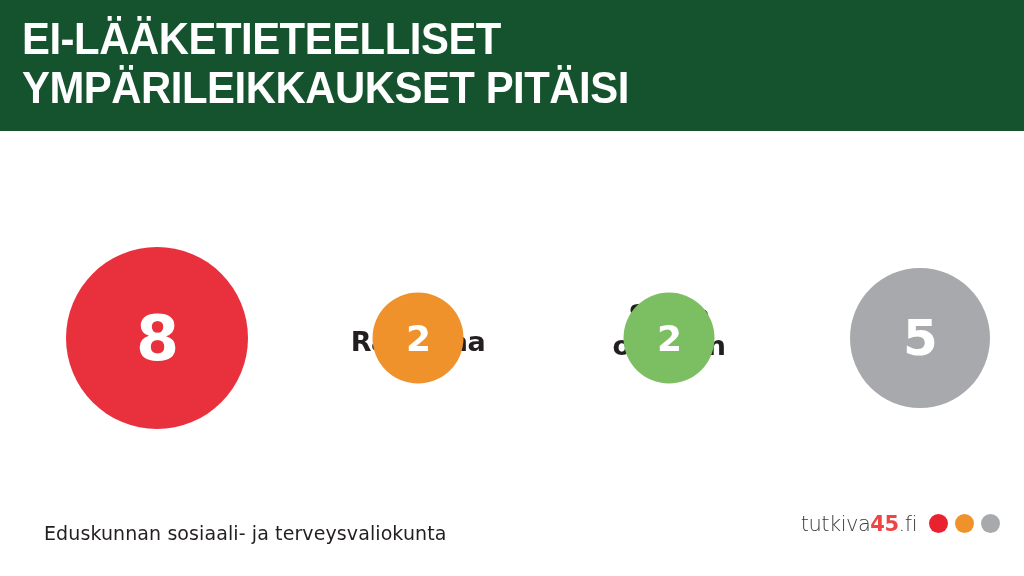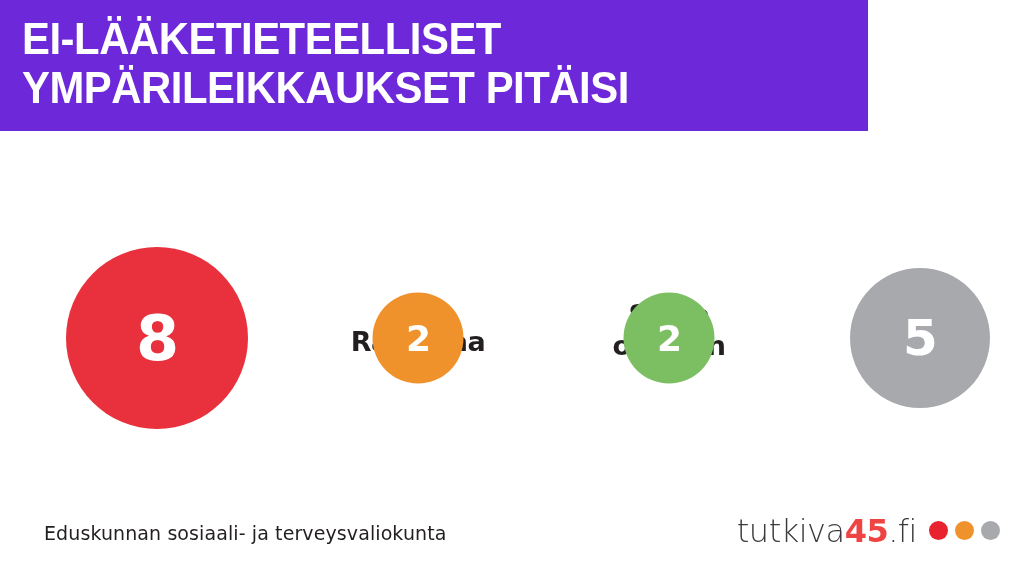--- a/index.html
+++ b/index.html
@@ -24,9 +24,9 @@
     position: absolute;
     left: 0;
     top: 0;
-    width: 868px;
+    width: 1024px;
     height: 131px;
-    background: #6d28d9;
+    background: #14532d;
   }
   .header-title {
     position: absolute;

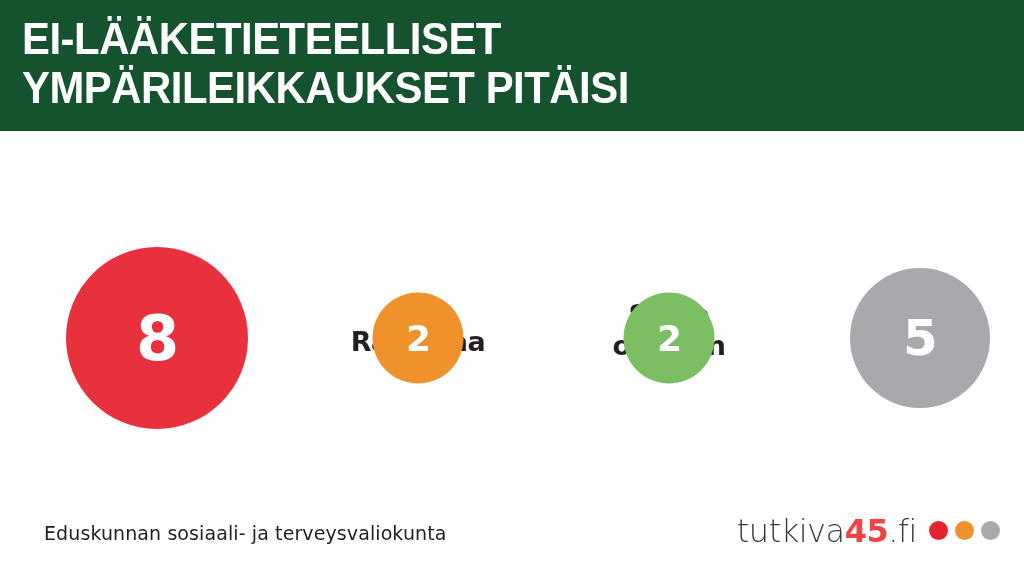--- a/index.html
+++ b/index.html
@@ -134,7 +134,7 @@
   .logo-text {
     color: #231f20;
     font-family: "DejaVu Sans", sans-serif;
-    font-size: 32px;
+    font-size: 21px;
     letter-spacing: -0.5px;
     display: flex;
     align-items: baseline;

